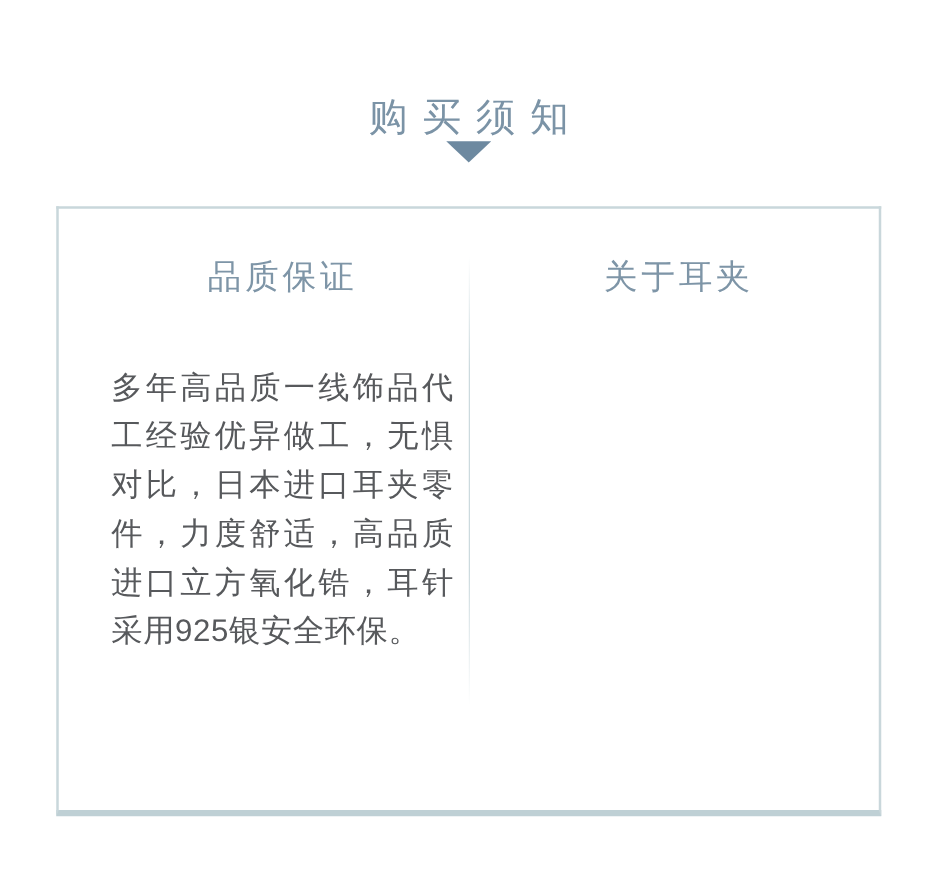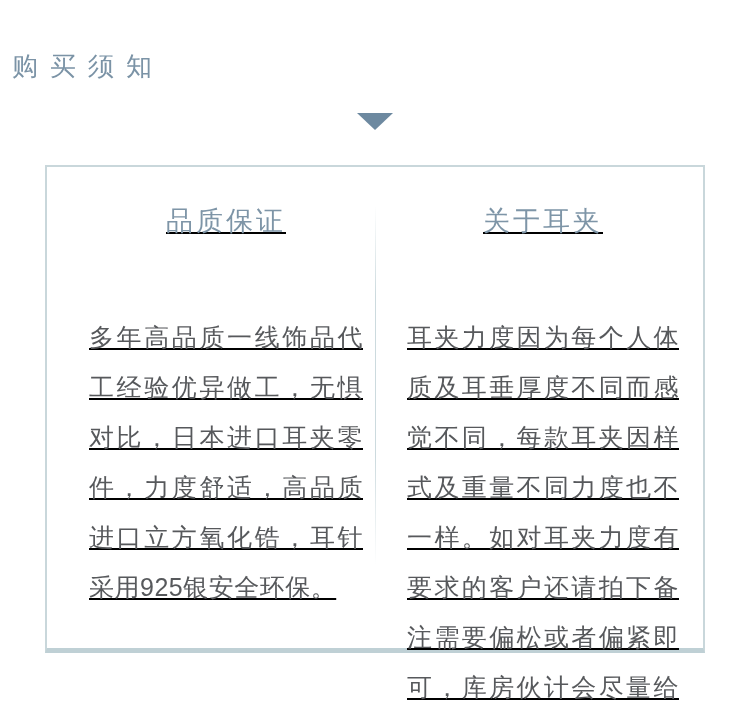--- a/index.html
+++ b/index.html
@@ -16,9 +16,9 @@
   }
   .page-title {
     position: absolute;
-    top: 49px; left: 0; right: 0;
-    text-align: left;
-    font-size: 26px;
+    top: 73px; left: 0; right: 0;
+    text-align: center;
+    font-size: 31px;
     letter-spacing: 12px;
     margin-left: 12px; 
     color: #7b93a6;

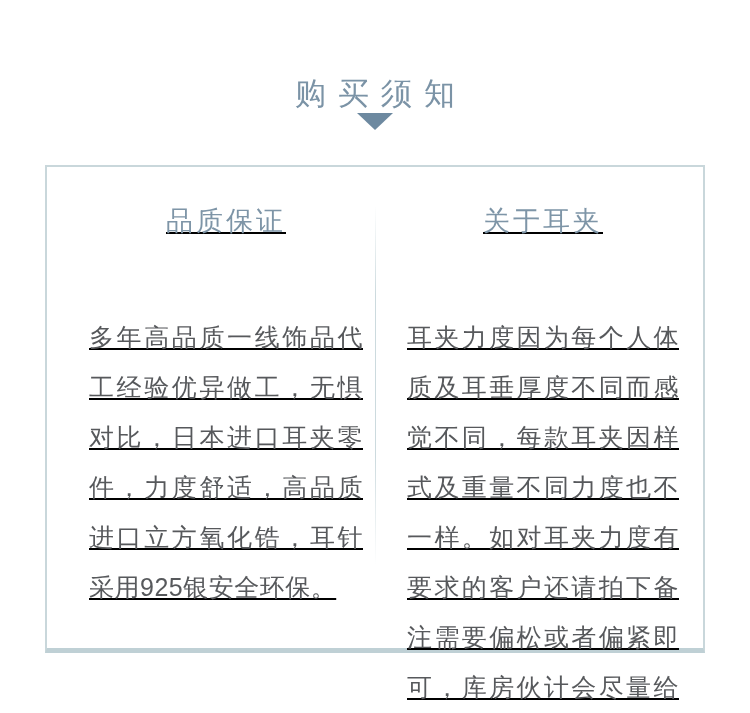--- a/index.html
+++ b/index.html
@@ -46,7 +46,7 @@
     width: 100%; height: 100%;
     position: relative;
   }
-  .column { flex: 1 1 50%; box-sizing: border-box; text-decoration: underline; }
+  .column { flex: 1 1 50%; box-sizing: border-box; }
   .column.left  { padding: 0 12px 0 42px; }
   .column.right { padding: 0 24px 0 32px; }
   .column-heading {

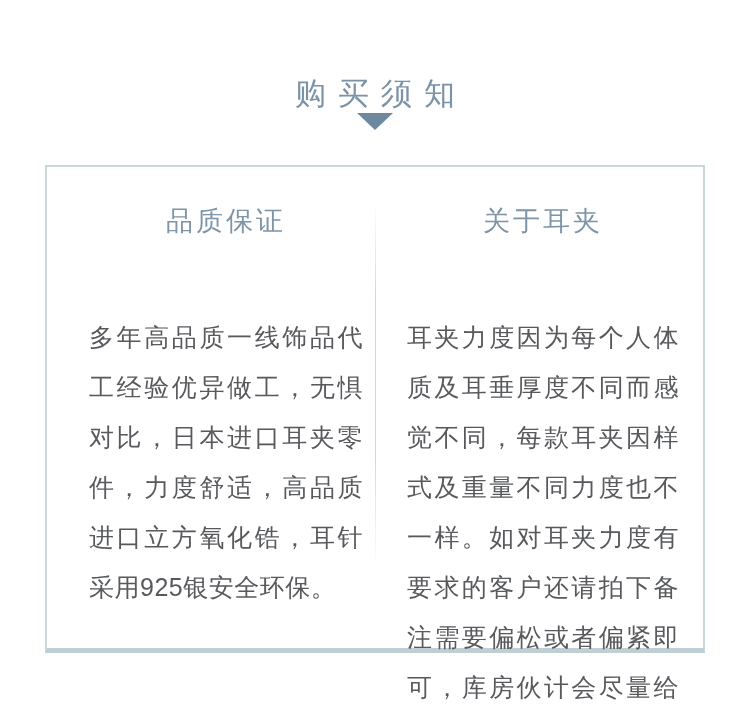--- a/index.html
+++ b/index.html
@@ -58,9 +58,9 @@
     font-weight: 400;
   }
   .column-body {
-    margin-top: 73px;
+    margin-top: 52px;
     font-size: 25px;
-    line-height: 50px;
+    line-height: 39px;
     letter-spacing: 0.5px;
     color: #57595c;
     text-align: justify;

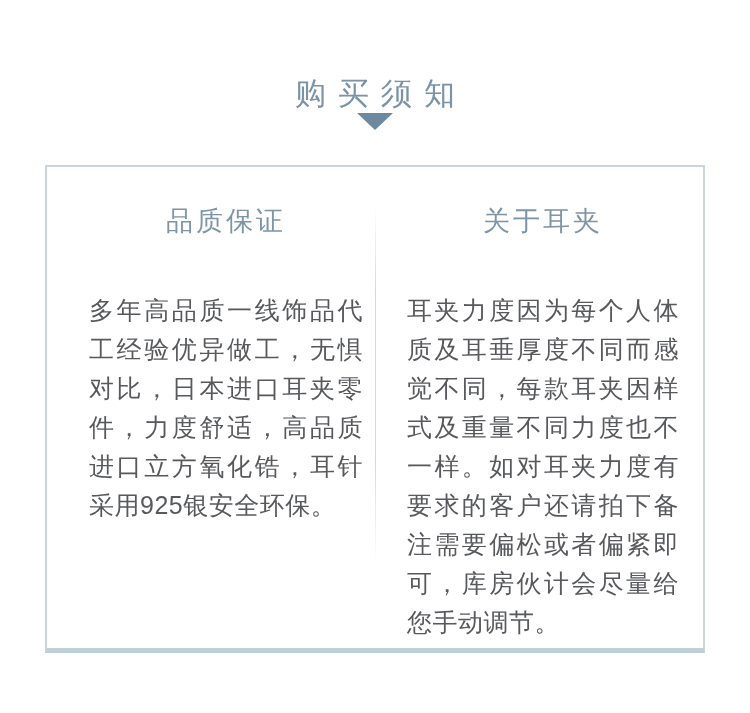--- a/index.html
+++ b/index.html
@@ -99,7 +99,6 @@
 
       <div class="column right">
         <div class="column-heading">关于耳夹</div>
-        <div class="column-body">耳夹力度因为每个人体质及耳垂厚度不同而感觉不同，每款耳夹因样式及重量不同力度也不一样。如对耳夹力度有要求的客户还请拍下备注需要偏松或者偏紧即可，库房伙计会尽量给您手动调节。</div>
       </div>
 
     </div>

